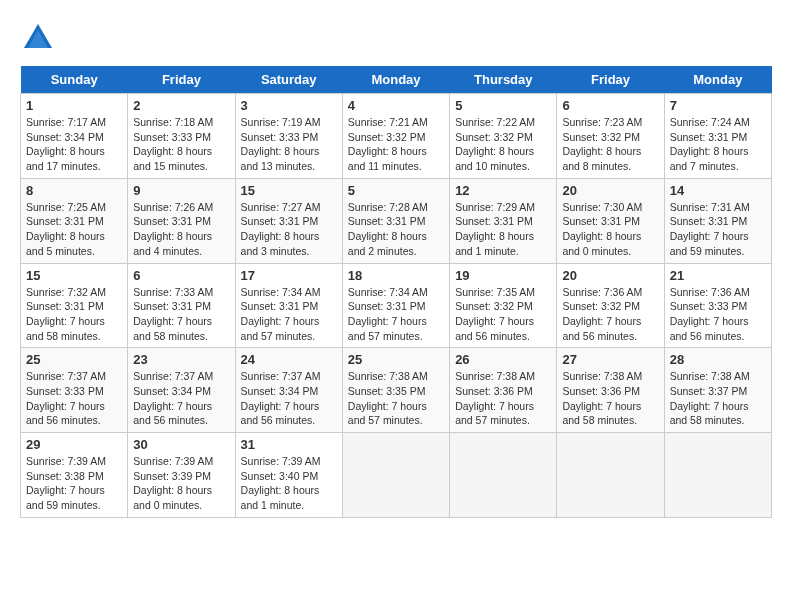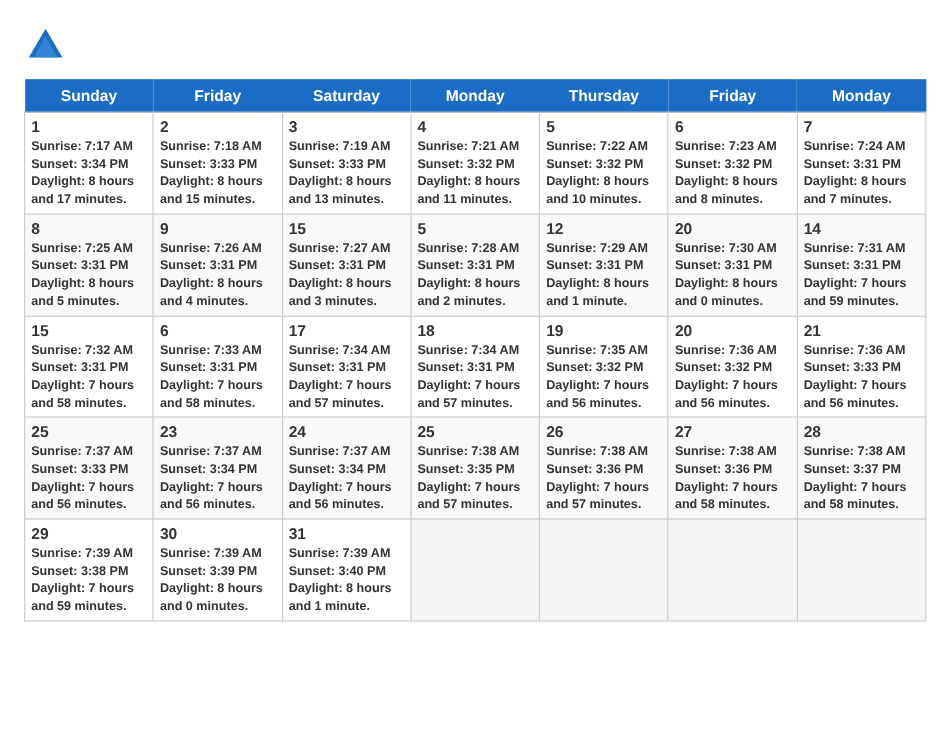--- a/index.html
+++ b/index.html
@@ -80,7 +80,6 @@
     }
     .day-info {
       line-height: 1.4;
-      font-weight: bold;
     }
     tr:nth-child(even) td:not(.empty) {
       background: #f9f9f9;

